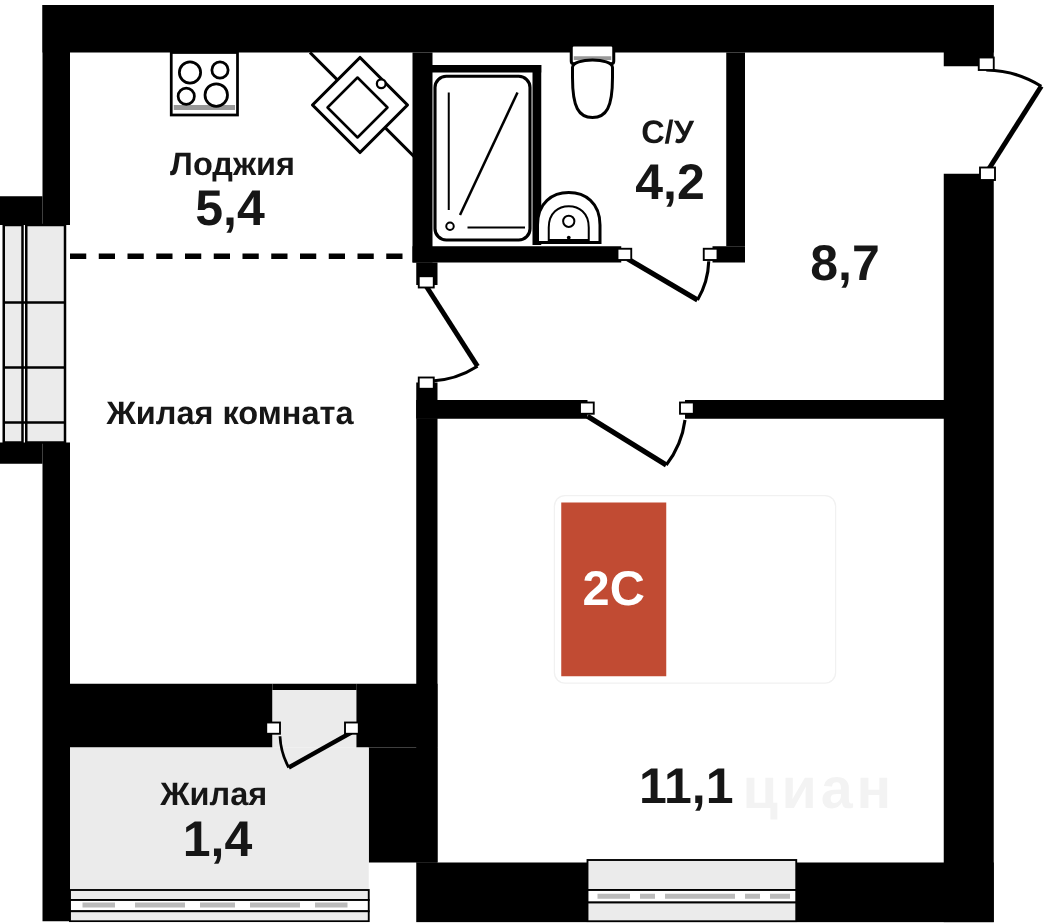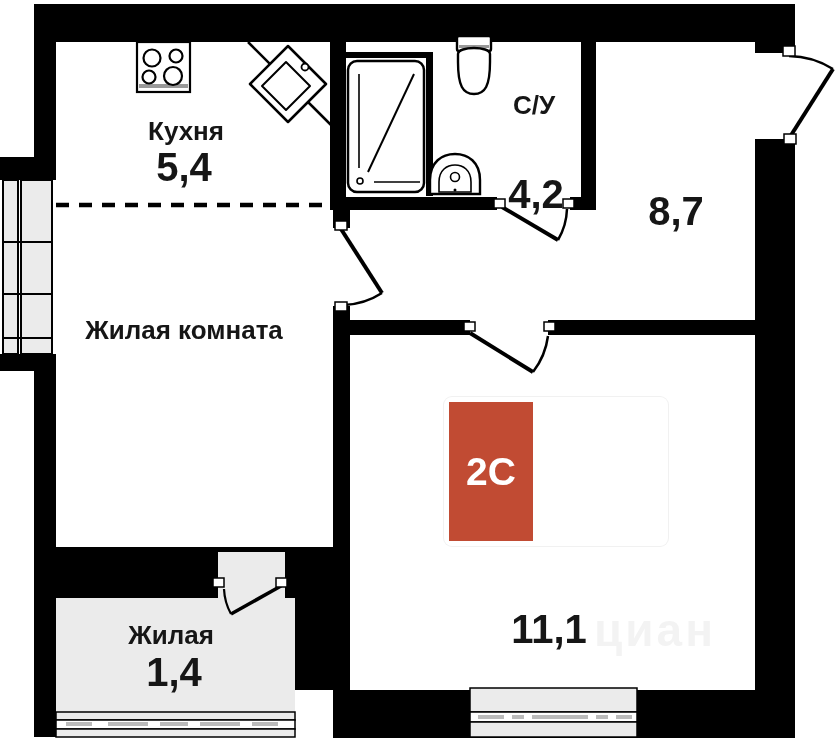--- a/index.html
+++ b/index.html
@@ -169,7 +169,7 @@
   </svg>
 
   <div class="room-label" style="left:186px;top:131px;">
-    <span class="room-name">Кухня</span>
+    <span class="room-name">Лоджия</span>
   </div>
   <div class="room-label" style="left:184px;top:167px;">
     <span class="room-area">5,4</span>

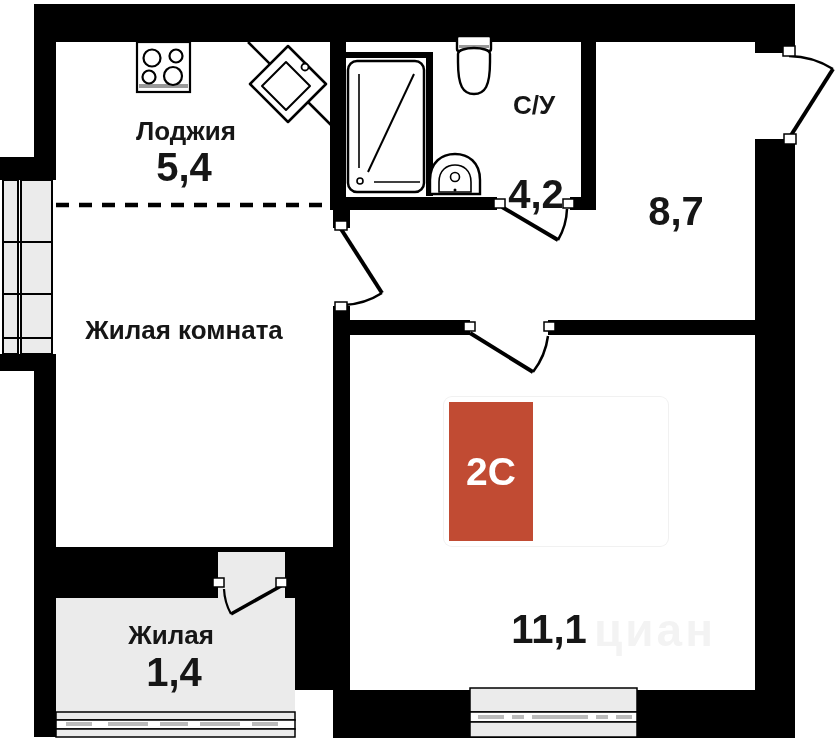--- a/index.html
+++ b/index.html
@@ -178,7 +178,7 @@
   <div class="room-label" style="left:534px;top:105px;">
     <span class="room-name">С/У</span>
   </div>
-  <div class="room-label" style="left:536px;top:146px;margin-top:48px;">
+  <div class="room-label" style="left:536px;top:146px;">
     <span class="room-area">4,2</span>
   </div>
 

